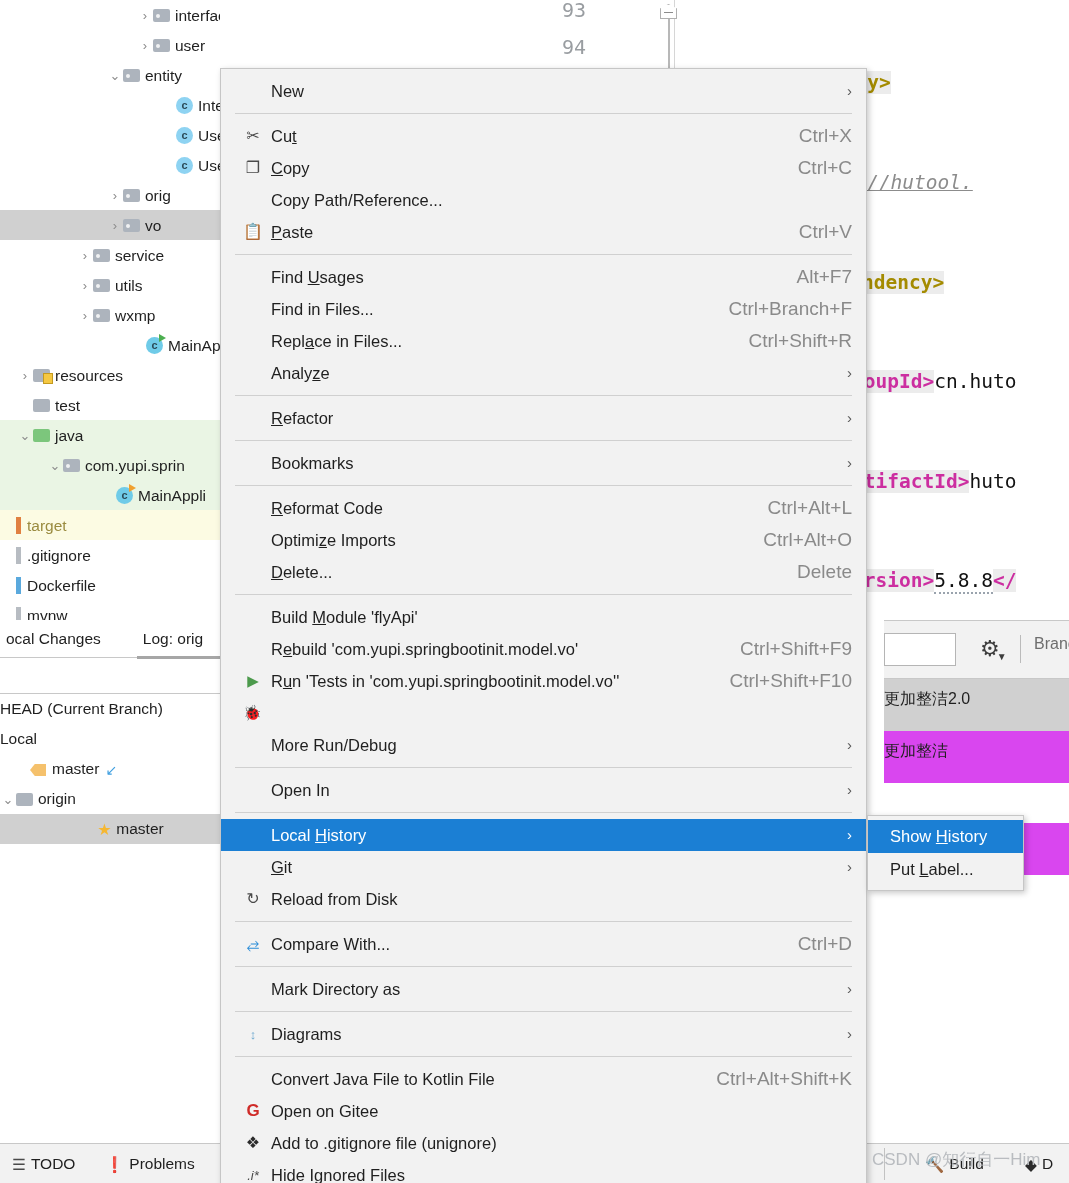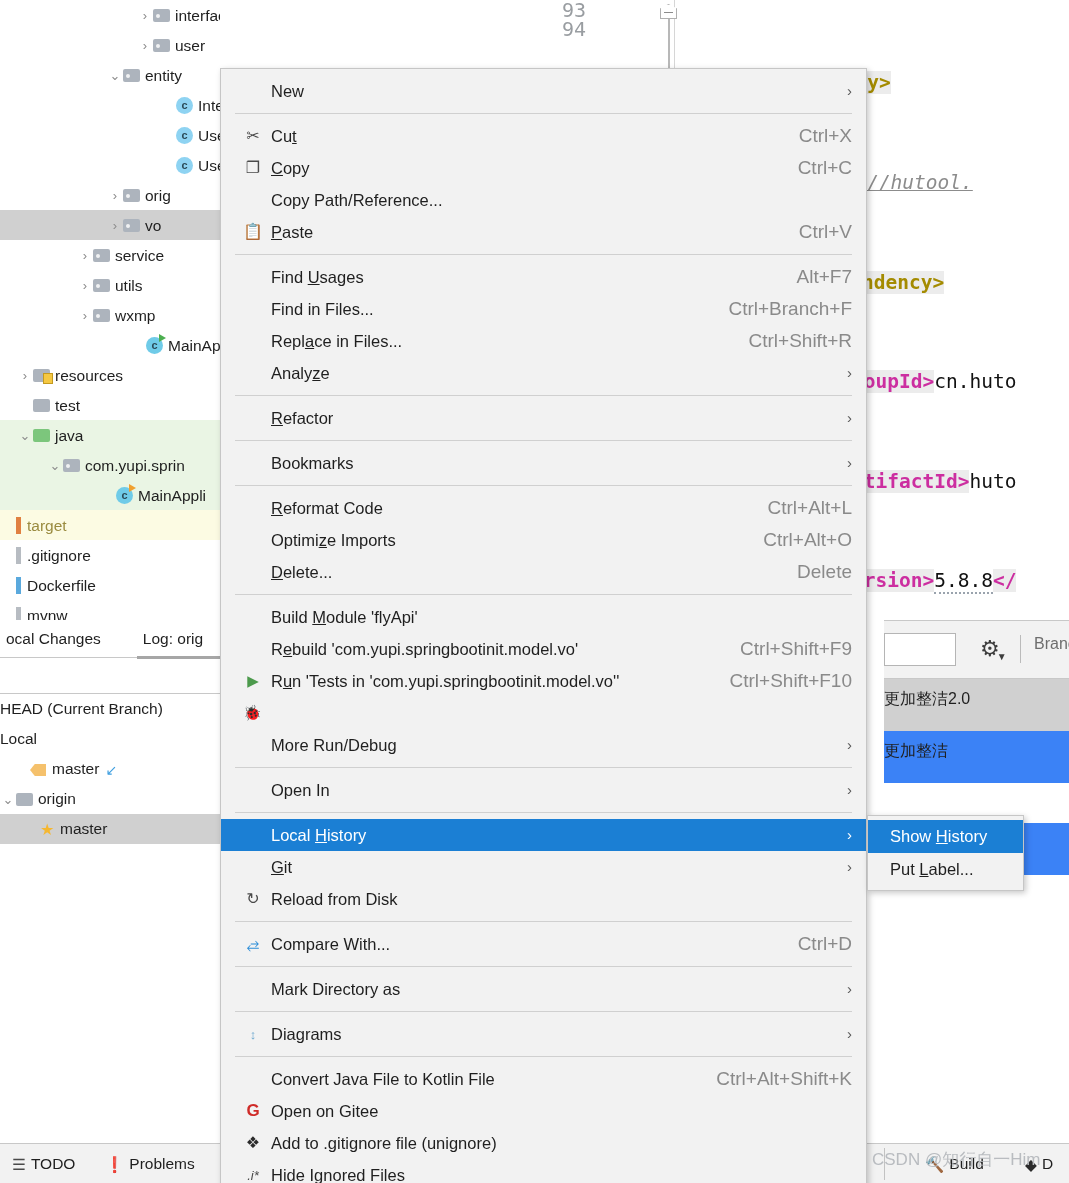--- a/index.html
+++ b/index.html
@@ -270,7 +270,7 @@
   <div id="editor-area">
     <div id="gutter">
       <div class="ln" style="top:-2px;">93</div>
-      <div class="ln" style="top:17px;">94</div>
+      <div class="ln" style="top:35px;">94</div>
       <div class="fold-mark" style="top:4px;"></div>
       <div class="fold-line" style="top:19px; height:55px;"></div>
     </div>

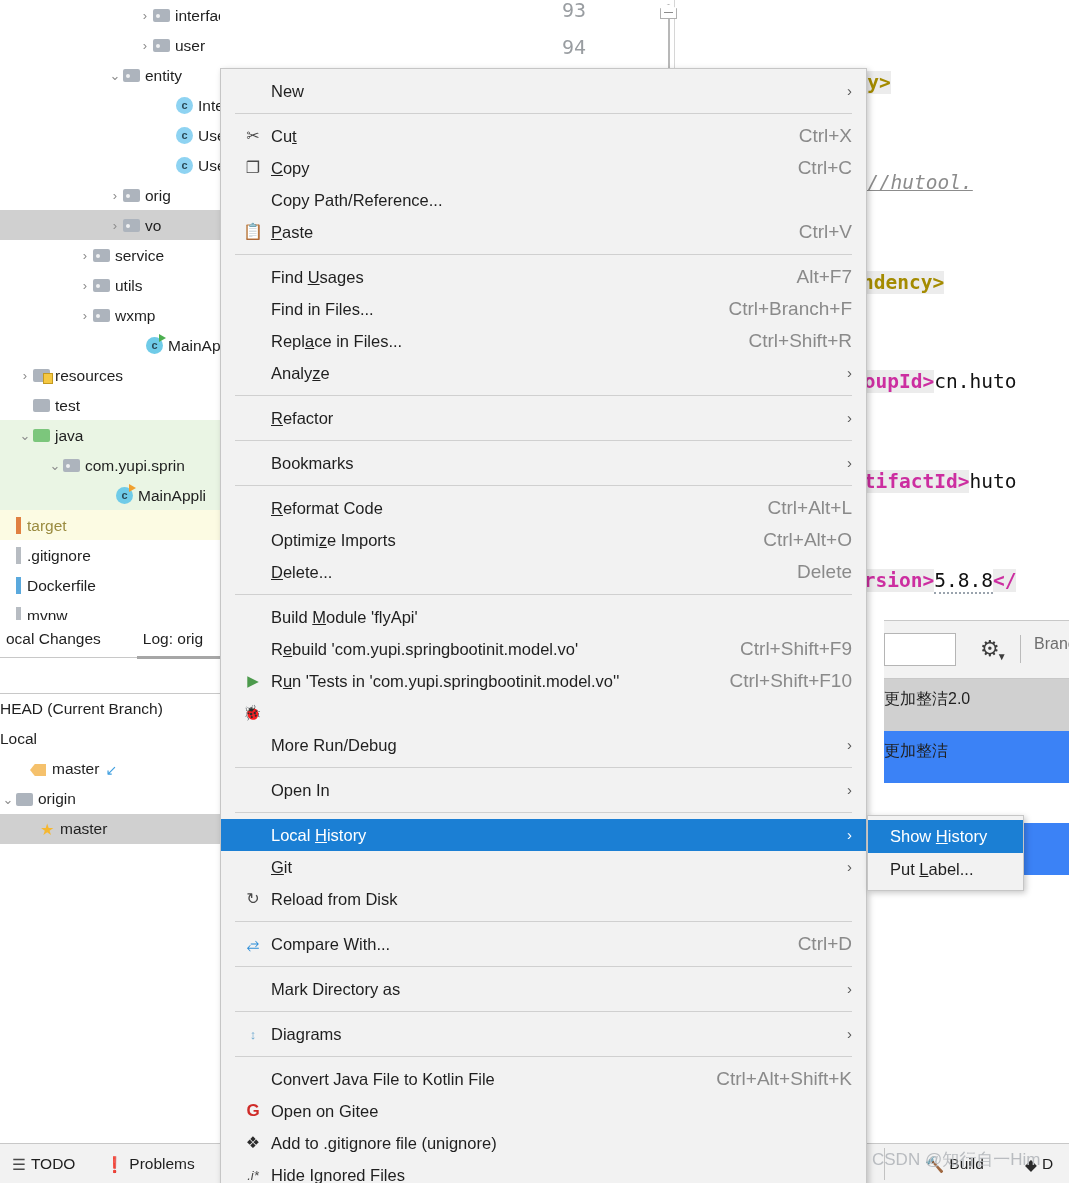--- a/index.html
+++ b/index.html
@@ -176,7 +176,7 @@
     white-space: nowrap; overflow: hidden;
   }
   .commit-row.sel { background: #d0d0d0; }
-  .commit-row.cur { background: #3b82f6; }
+  .commit-row.cur { background: #d946ef; }
   #commits-blue-fill {
     position: absolute; left: 884px; top: 861px; right: 0; height: 80px;
     background: #e5f6fd;

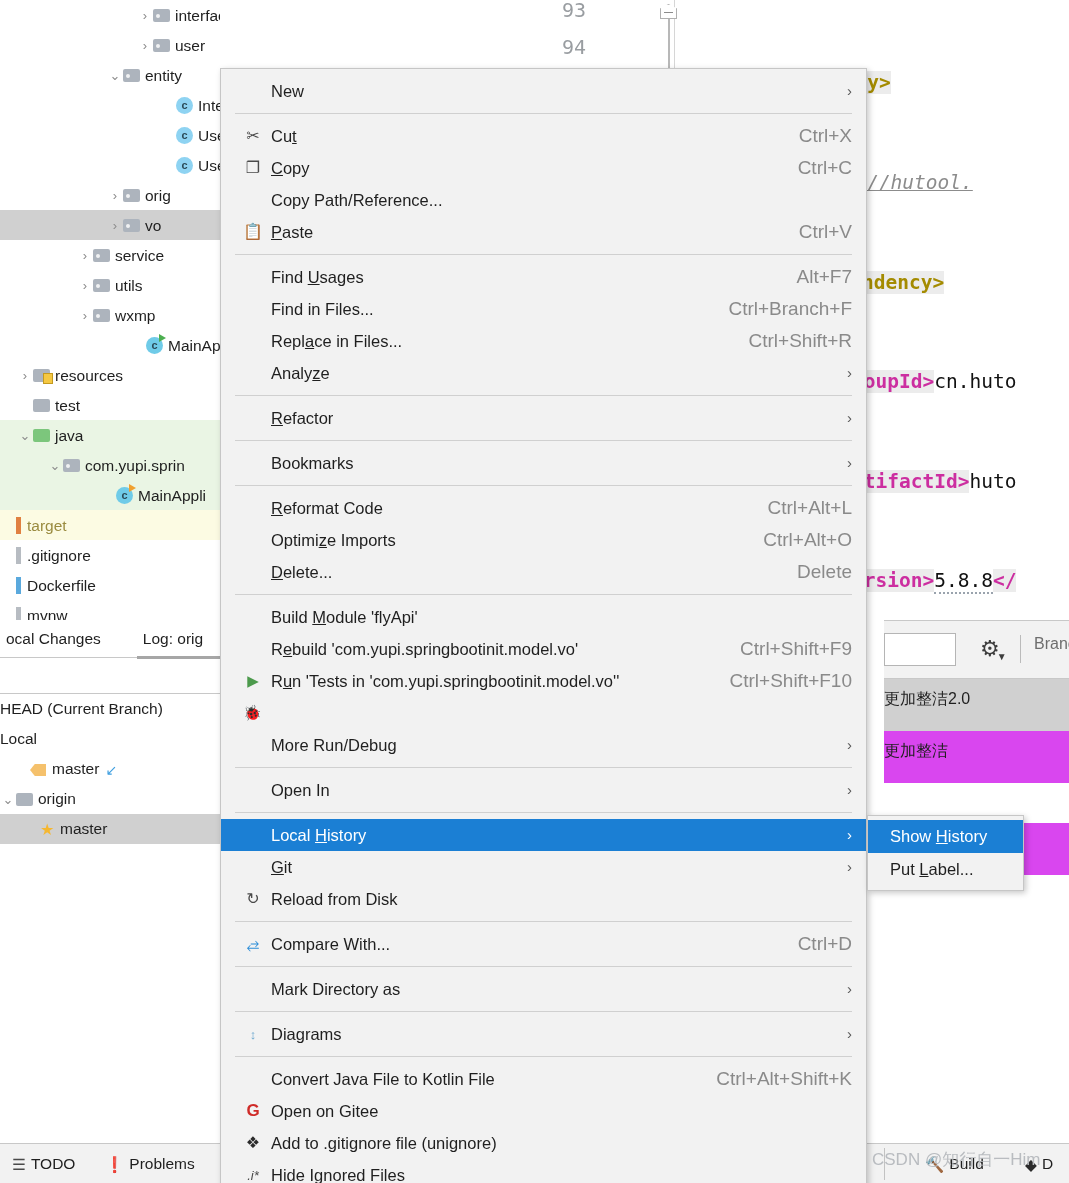--- a/index.html
+++ b/index.html
@@ -145,7 +145,7 @@
     height: 30px; line-height: 30px; font-size: 15.5px;
     white-space: nowrap; padding-left: 0;
   }
-  .br-row.sel { background: #d0d0d0; }
+  .br-row.sel { background: #d0d0d0; text-align: center; }
 
   
   #commits-panel {

